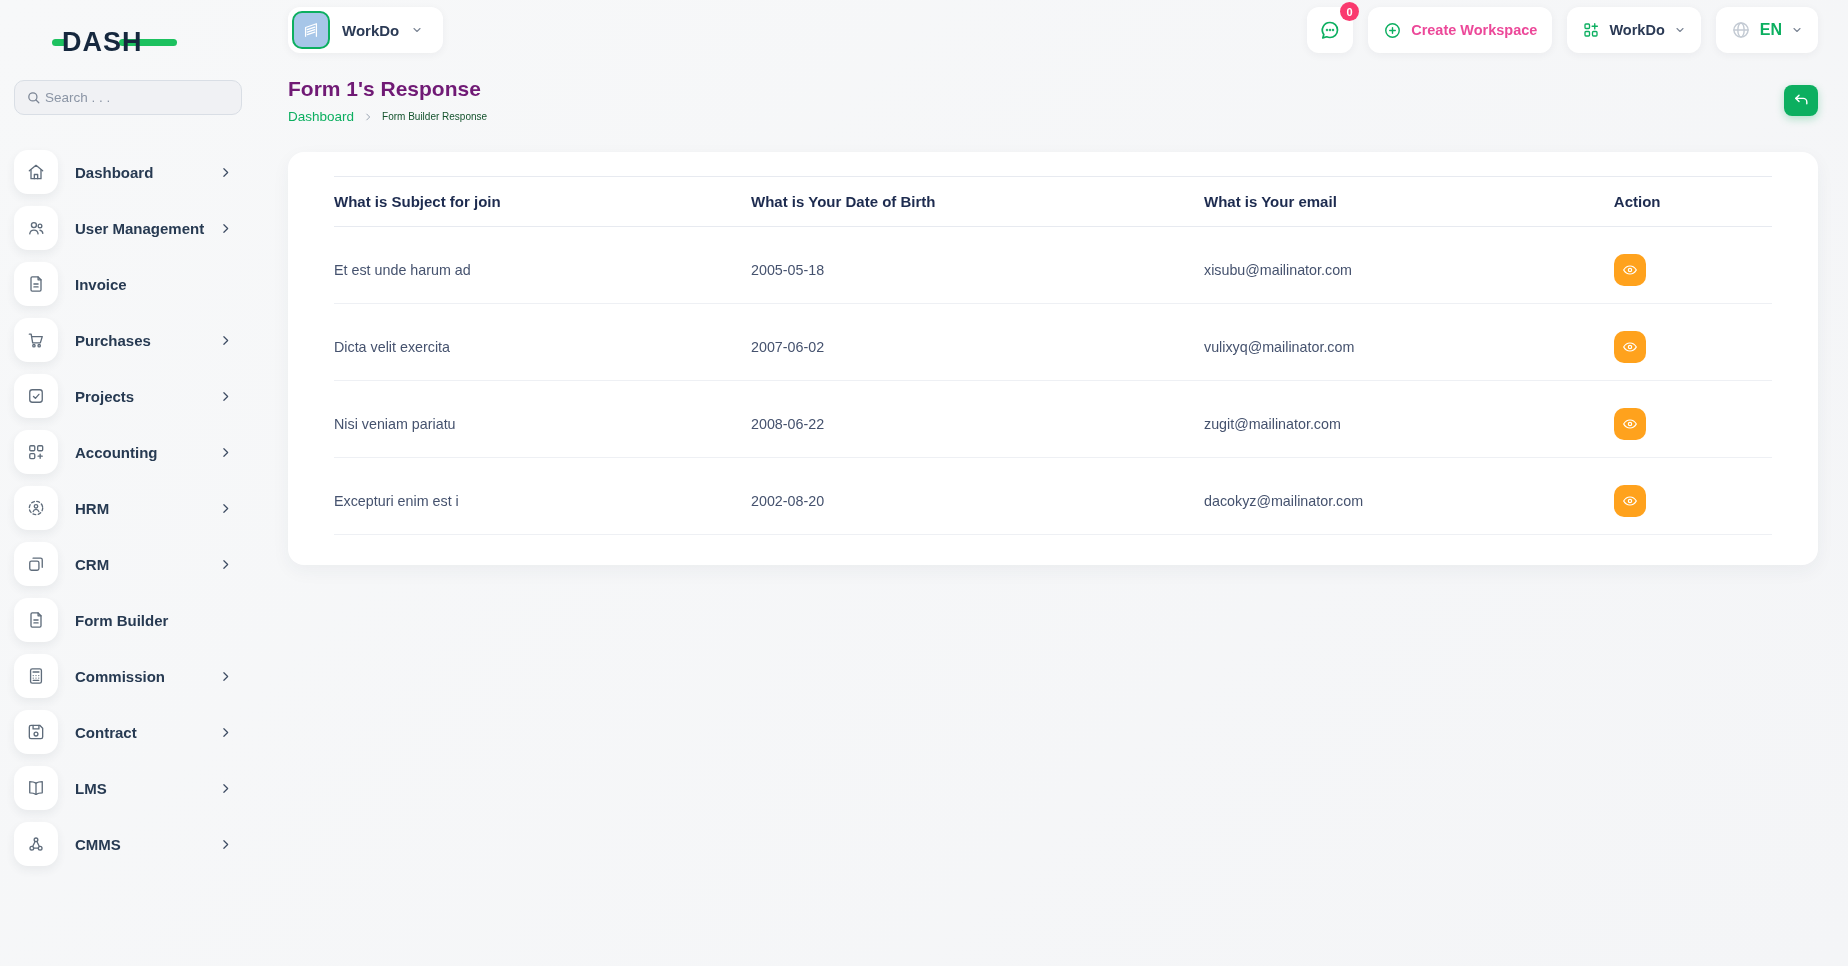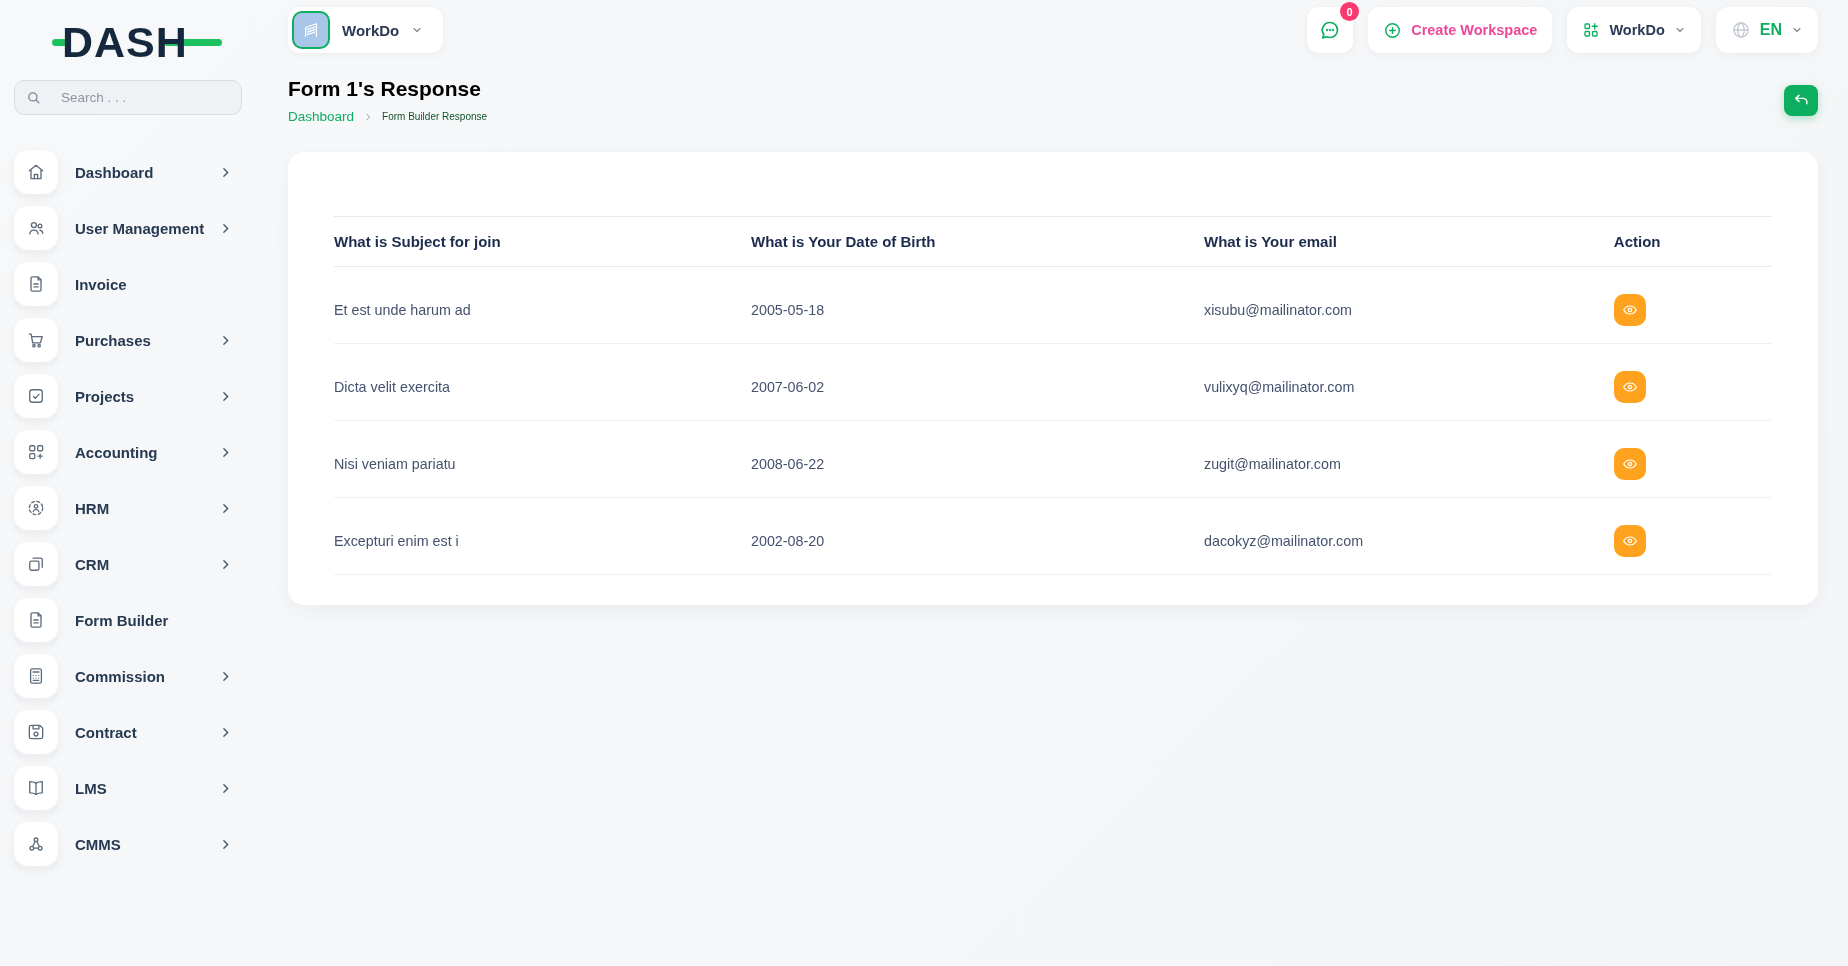--- a/index.html
+++ b/index.html
@@ -14,7 +14,7 @@
   .sidebar { position:absolute; left:0; top:0; width:258px; height:966px; }
   .logo { display:flex; align-items:center; margin:20px 0 0 52px; height:44px; }
   .logo-dot { width:15px; height:7px; border-radius:4px; background:#1dc15f; margin-right:-5px; }
-  .logo-text { font-size:43px; font-weight:800; color:#16283e; letter-spacing:1px; position:relative; z-index:1; }
+  .logo-text { font-size:27px; font-weight:800; color:#16283e; letter-spacing:1px; position:relative; z-index:1; }
   .logo-bar { width:58px; height:7px; border-radius:4px; background:#1dc15f; margin-left:-24px; }
   .search-box {
     margin:16px 16px 0 14px; height:35px; border:1px solid #d9dee5; border-radius:10px;

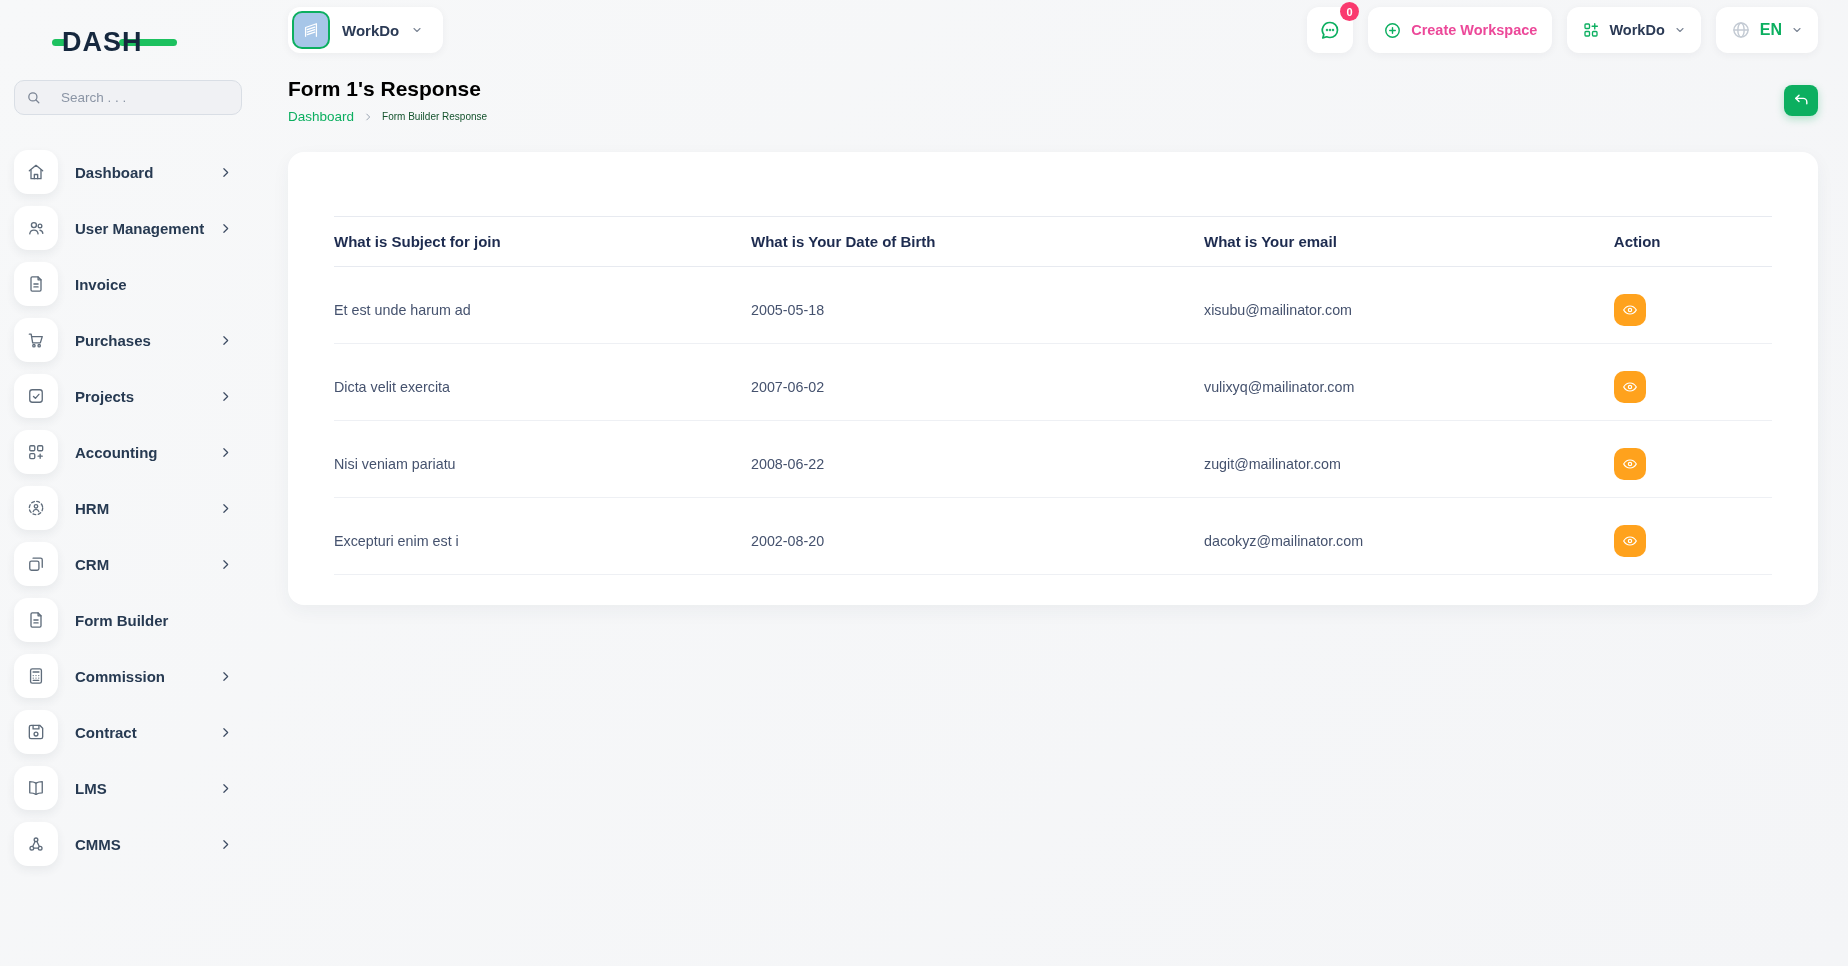--- a/index.html
+++ b/index.html
@@ -18,7 +18,7 @@
   .logo-bar { width:58px; height:7px; border-radius:4px; background:#1dc15f; margin-left:-24px; }
   .search-box {
     margin:16px 16px 0 14px; height:35px; border:1px solid #d9dee5; border-radius:10px;
-    background:#f0f1f4; display:flex; align-items:center; gap:20px; padding:0 11px;
+    background:#f0f1f4; display:flex; align-items:center; gap:4px; padding:0 11px;
   }
   .search-box input {
     border:none; outline:none; background:transparent; font-family:inherit;

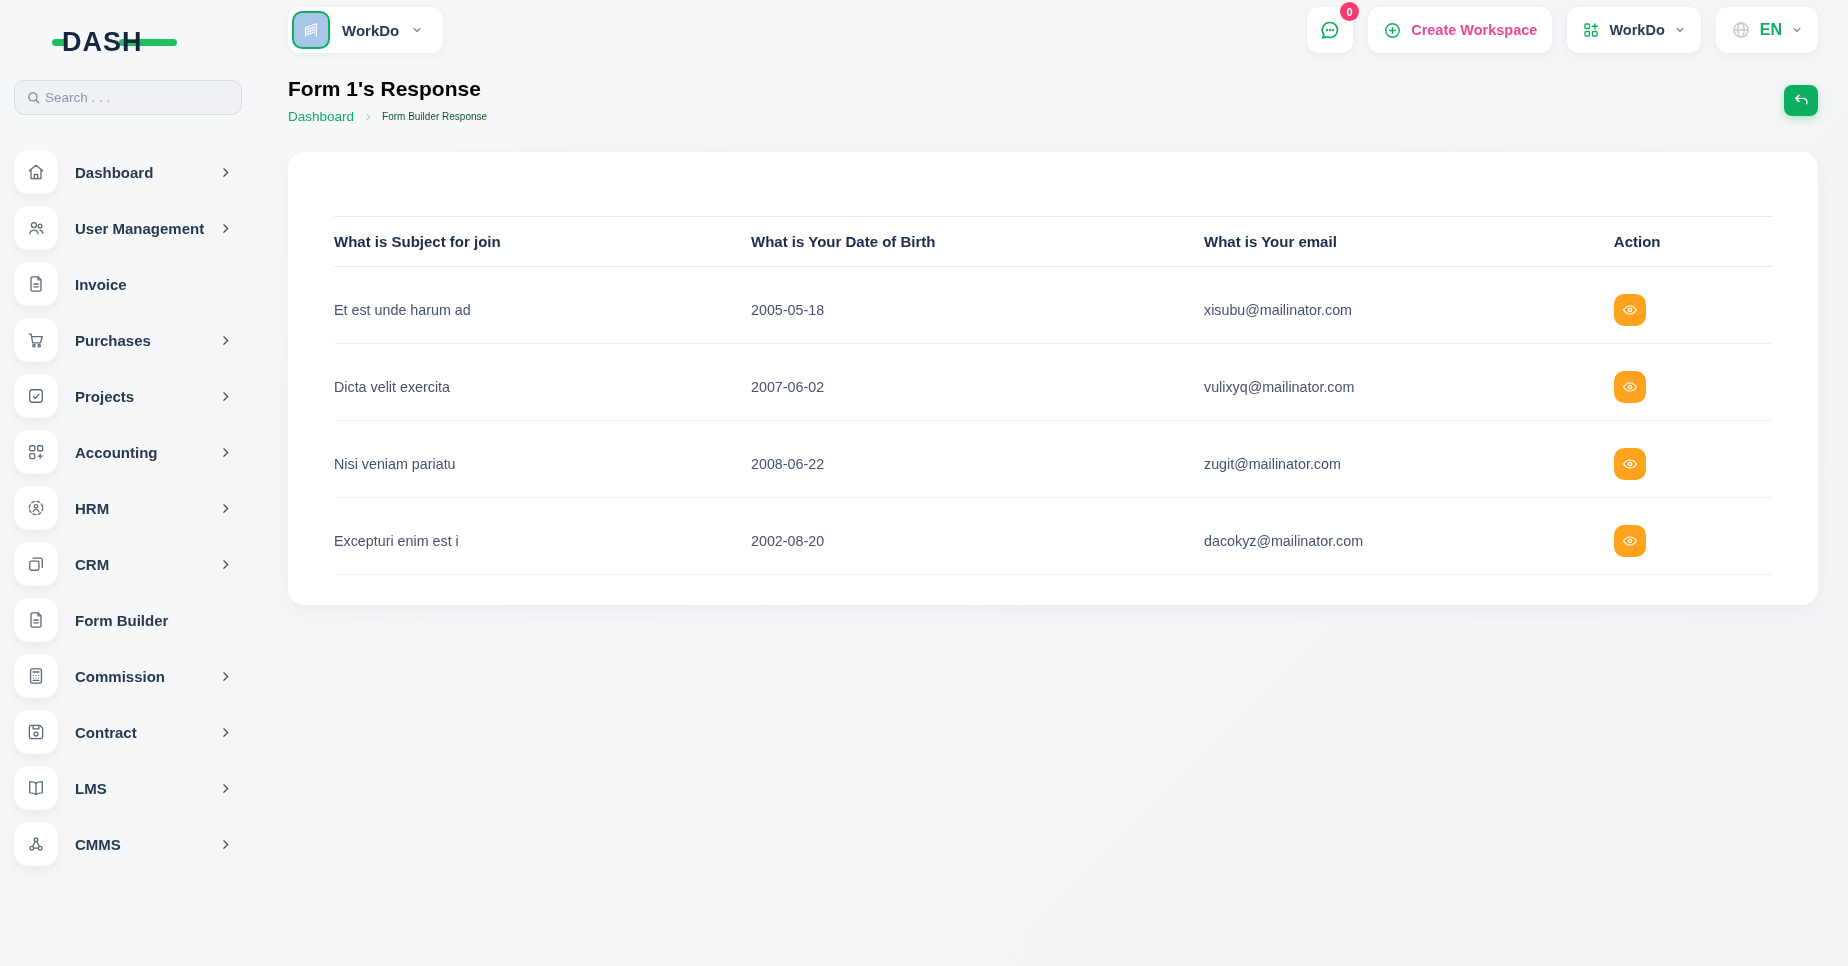--- a/index.html
+++ b/index.html
@@ -61,7 +61,7 @@
   .lang-label { font-size:16px; font-weight:700; color:#0CAF60; }
   
   .page-head { display:flex; align-items:center; margin-top:24px; }
-  .page-title { font-size:21px; font-weight:700; color:#000000; }
+  .page-title { font-size:21px; font-weight:700; color:#701a75; }
   .breadcrumb { display:flex; align-items:center; gap:9px; margin-top:8px; }
   .crumb-link { font-size:13.5px; color:#0CAF60; cursor:pointer; }
   .crumb-current { font-size:10px; color:#14532d; }

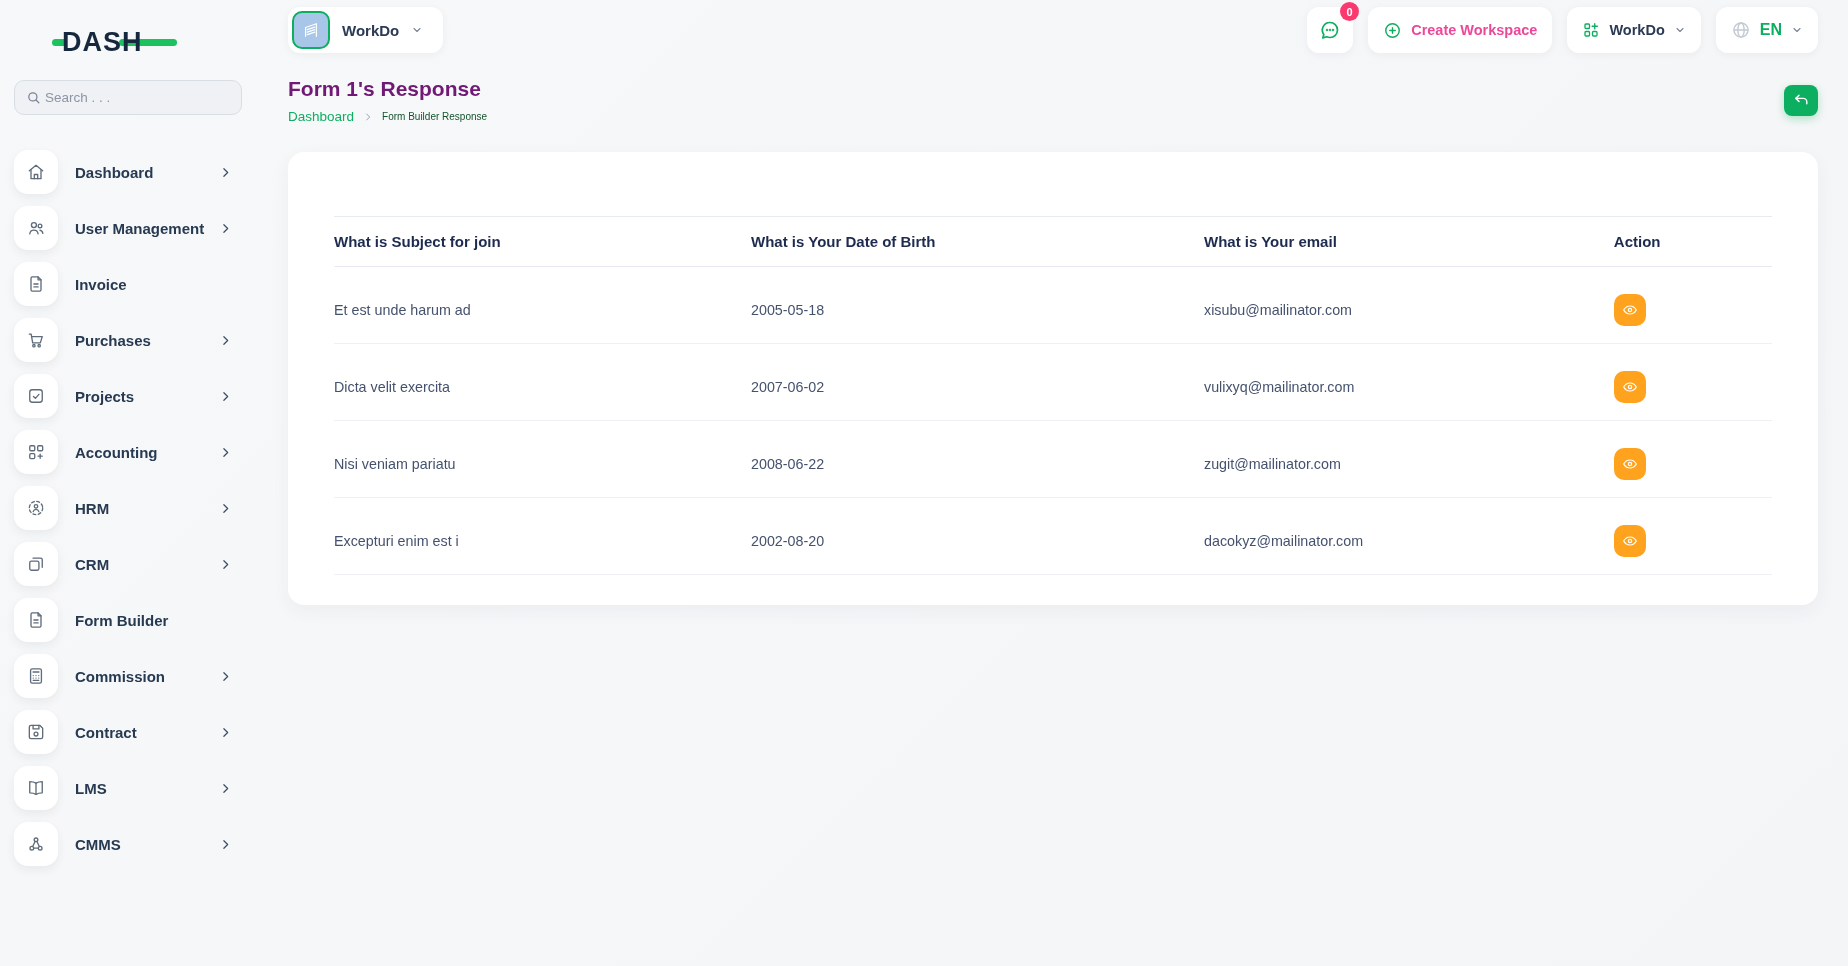--- a/index.html
+++ b/index.html
@@ -75,7 +75,7 @@
     margin-top:28px; background:#fff; border-radius:16px;
     padding:24px 46px 30px 46px; box-shadow:0 6px 18px rgba(40,50,70,.05);
   }
-  table { width:100%; border-collapse:collapse; table-layout:fixed;margin-top:40px; }
+  table { width:100%; border-collapse:collapse; table-layout:fixed; }
   thead th {
     text-align:left; font-size:15px; font-weight:700; color:#1d2b4f;
     padding:16px 10px 16px 0; border-top:1px solid #e7eaf0; border-bottom:1px solid #e7eaf0;

